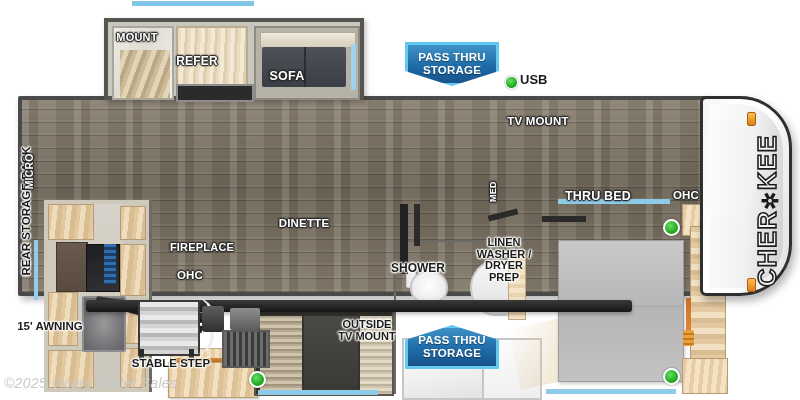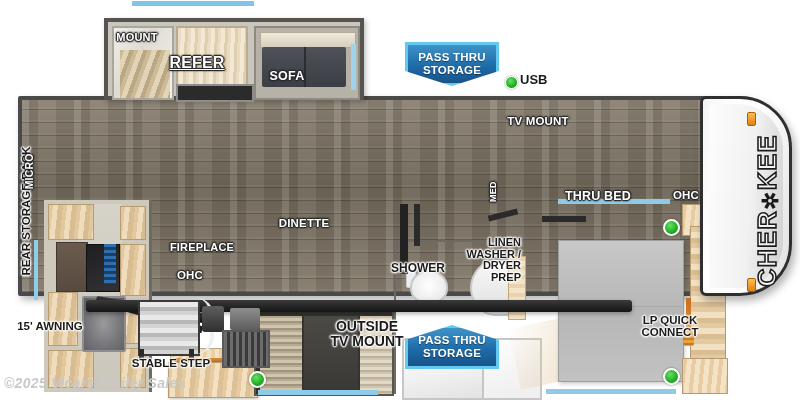--- a/index.html
+++ b/index.html
@@ -238,7 +238,7 @@
 
   
   #lbl-pantry{left:106px;top:32px;width:62px;font-size:11px;}
-  #lbl-refer{left:166px;top:55px;width:62px;font-size:16px;text-decoration:underline;}
+  #lbl-refer{left:166px;top:55px;width:62px;font-size:12px;}
   #lbl-sofa{left:256px;top:70px;width:62px;font-size:12.5px;}
   #lbl-tvmount-bed{left:492px;top:116px;width:92px;font-size:11.5px;}
   #lbl-queen{left:550px;top:190px;width:96px;font-size:12.5px;}

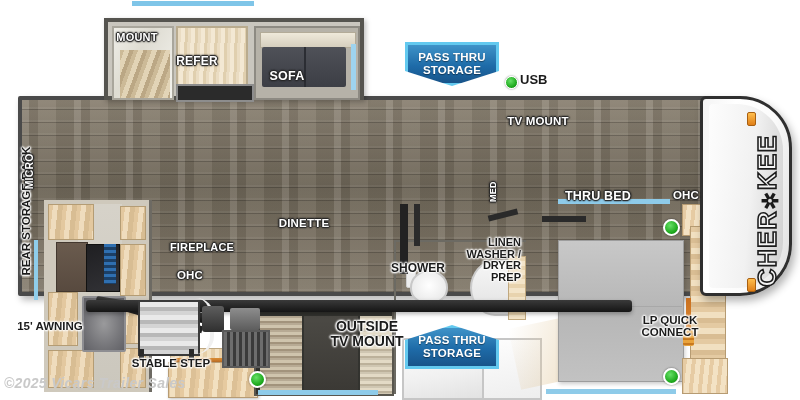--- a/index.html
+++ b/index.html
@@ -248,7 +248,7 @@
   #lbl-dinette{left:270px;top:218px;width:68px;font-size:11.5px;}
   #lbl-tvmount-din{left:272px;top:252px;width:60px;font-size:11.5px;}
   #lbl-shower{left:380px;top:262px;width:76px;font-size:12px;}
-  #lbl-linen{left:455px;top:237px;width:66px;font-size:11px;text-align:right;}
+  #lbl-linen{left:471px;top:237px;width:66px;font-size:11px;}
   #lbl-usb{left:520px;top:73px;font-size:13px;color:#1b1b1b;text-shadow:none;font-weight:700;}
   #lbl-awning{left:10px;top:320px;width:80px;font-size:11.5px;}
   #lbl-step{left:126px;top:357px;width:90px;font-size:11.5px;}

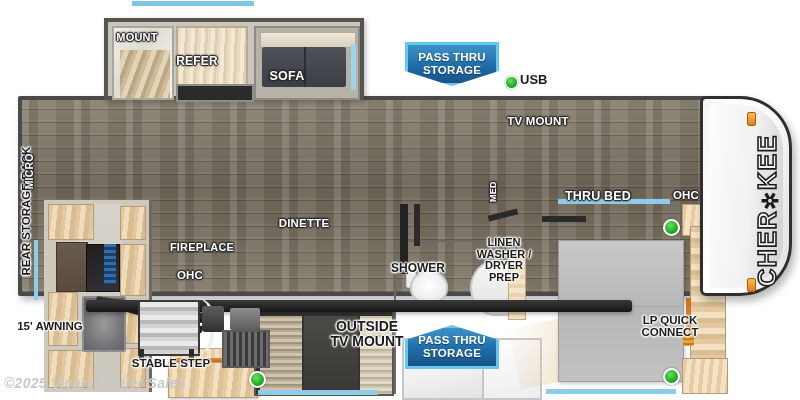--- a/index.html
+++ b/index.html
@@ -252,7 +252,7 @@
   #lbl-usb{left:520px;top:73px;font-size:13px;color:#1b1b1b;text-shadow:none;font-weight:700;}
   #lbl-awning{left:10px;top:320px;width:80px;font-size:11.5px;}
   #lbl-step{left:126px;top:357px;width:90px;font-size:11.5px;}
-  #lbl-outside{left:322px;top:319px;width:90px;font-size:14px;}
+  #lbl-outside{left:322px;top:319px;width:90px;font-size:11px;}
   #lbl-lp{left:624px;top:314px;width:92px;font-size:11.5px;}
 
   #copyright{position:absolute;left:4px;top:375px;font-size:14px;font-weight:700;

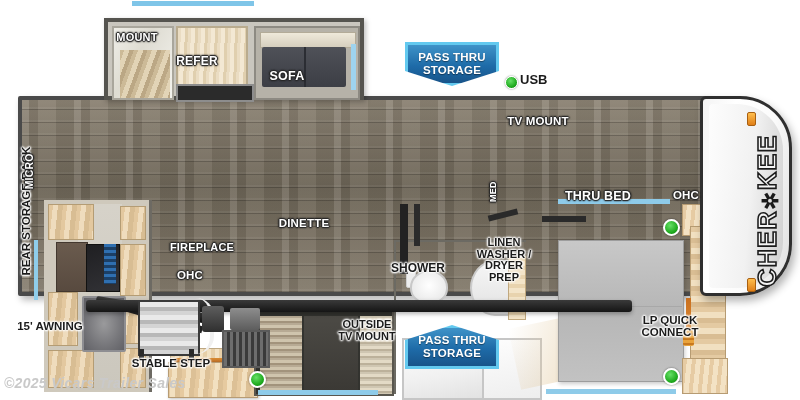--- a/index.html
+++ b/index.html
@@ -396,8 +396,6 @@
   <div class="lbl-dark" id="lbl-step">STABLE STEP</div>
   <div class="lbl-dark" id="lbl-outside">OUTSIDE
 TV MOUNT</div>
-  <div class="lbl-dark" id="lbl-lp">LP QUICK
-CONNECT</div>
 
   <div id="copyright">©2025 Vicars Trailer Sales</div>
 

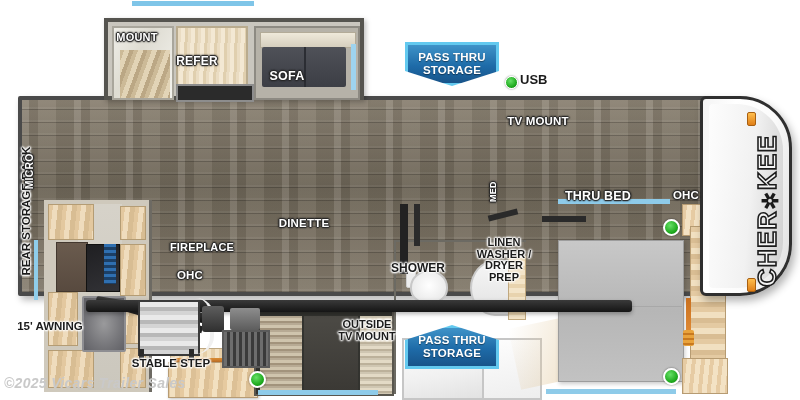--- a/index.html
+++ b/index.html
@@ -255,7 +255,7 @@
   #lbl-outside{left:322px;top:319px;width:90px;font-size:11px;}
   #lbl-lp{left:624px;top:314px;width:92px;font-size:11.5px;}
 
-  #copyright{position:absolute;left:4px;top:375px;font-size:14px;font-weight:700;
+  #copyright{position:absolute;left:4px;top:375px;font-size:14px;font-weight:400;
              font-style:italic;color:#c9c9c9;letter-spacing:.3px;}
 </style>
 </head>

